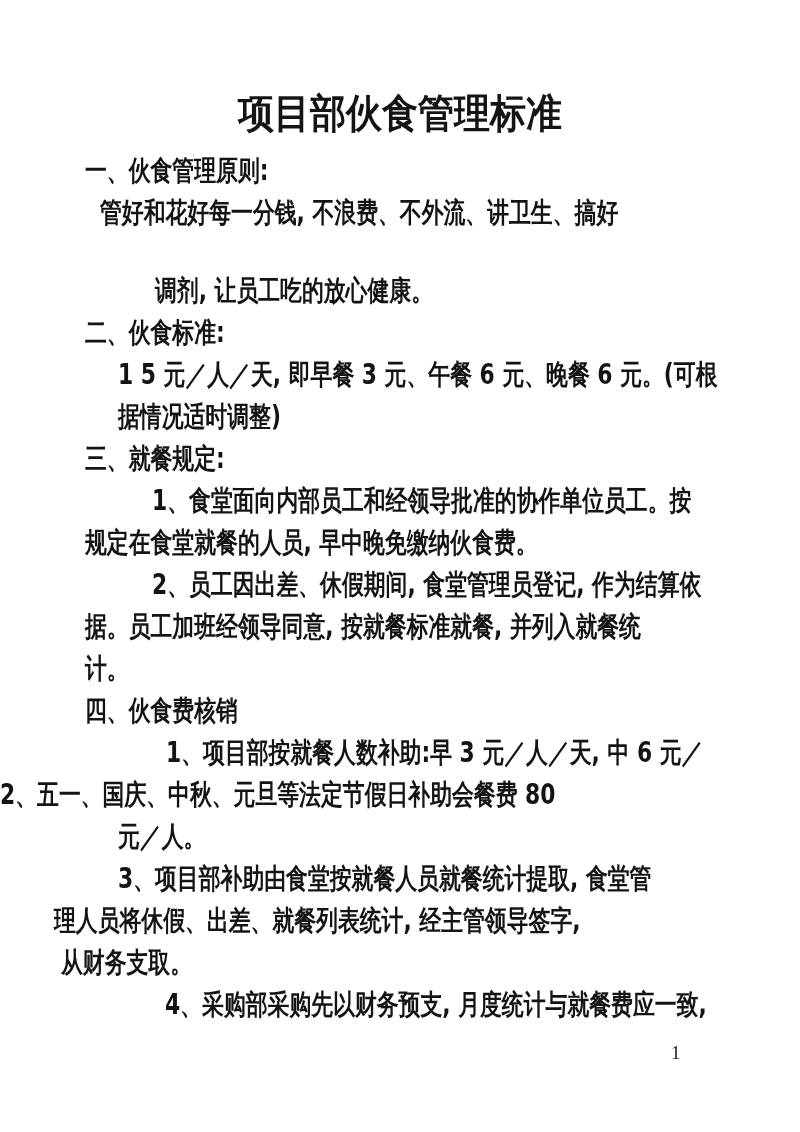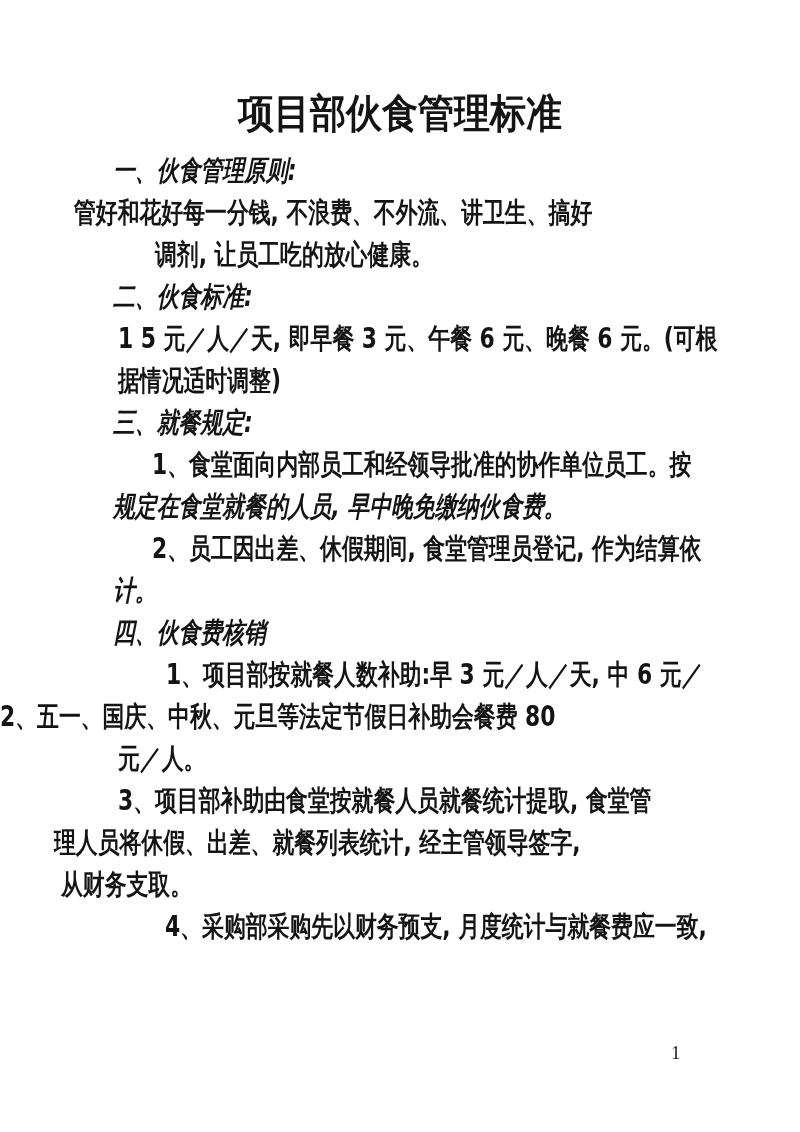--- a/index.html
+++ b/index.html
@@ -33,7 +33,7 @@
   .line .cx { display: inline-block; transform: scaleX(0.78); transform-origin: 0 50%; }
   .head { font-weight: 800; }
   .p118 { padding-left: 118px; }
-  .p121 { padding-left: 113px; font-style: italic; }
+  .p121 { padding-left: 85px; }
   .p125 { padding-left: 61px; }
   .p127 { padding-left: 54px; }
   .p150 { padding-left: 118px; }

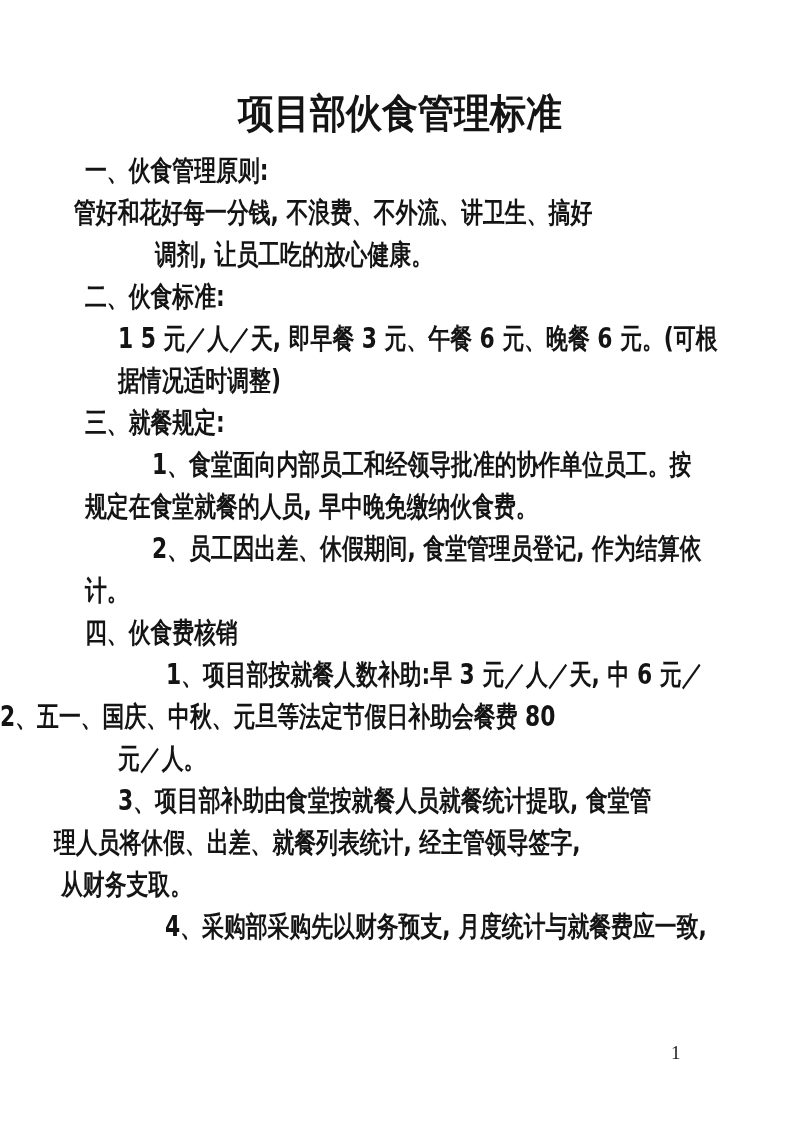--- a/index.html
+++ b/index.html
@@ -42,7 +42,7 @@
   .p163 { }
   .p165 { padding-left: 165px; }
   .p166 { padding-left: 166px; }
-  .p183 { padding-left: 74px; }
+  .p183 { padding-left: 100px; }
   .pagenum {
     position: absolute;
     left: 671px;

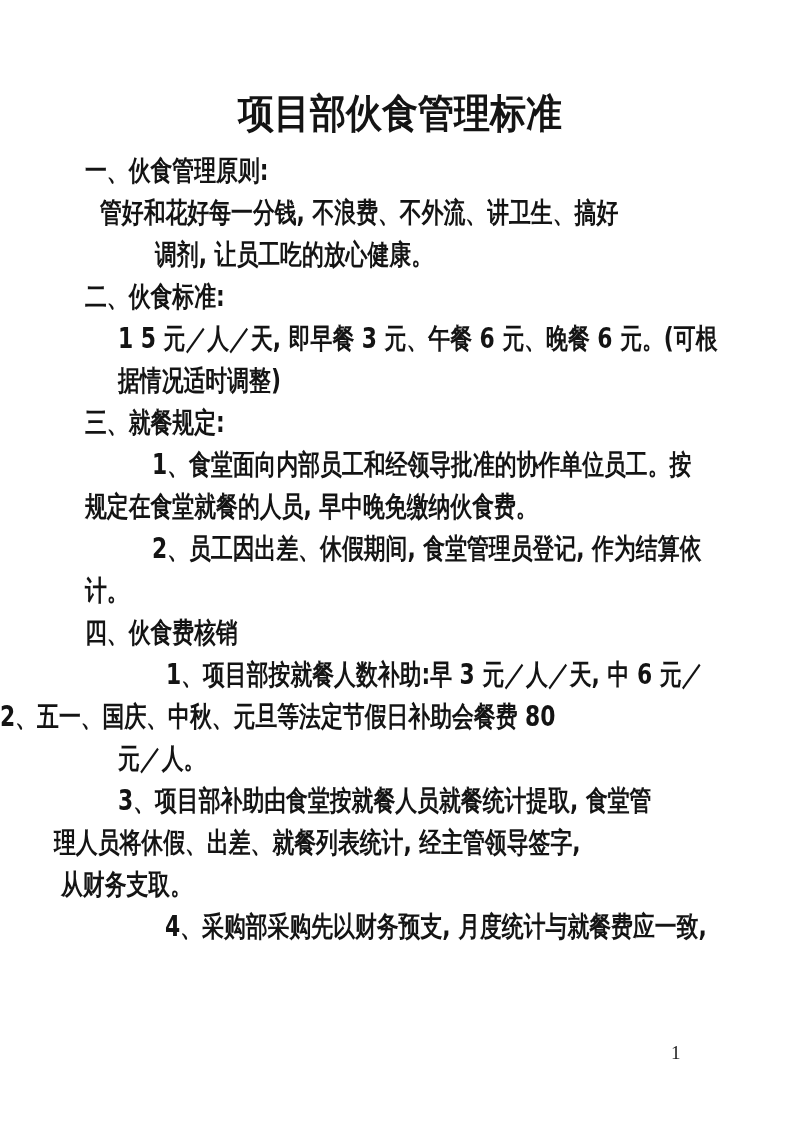--- a/index.html
+++ b/index.html
@@ -38,7 +38,7 @@
   .p127 { padding-left: 54px; }
   .p150 { padding-left: 118px; }
   .p152 { padding-left: 152px; }
-  .p155 { padding-left: 155px; }
+  .p155 { padding-left: 155px; margin-top: 36px; }
   .p163 { }
   .p165 { padding-left: 165px; }
   .p166 { padding-left: 166px; }

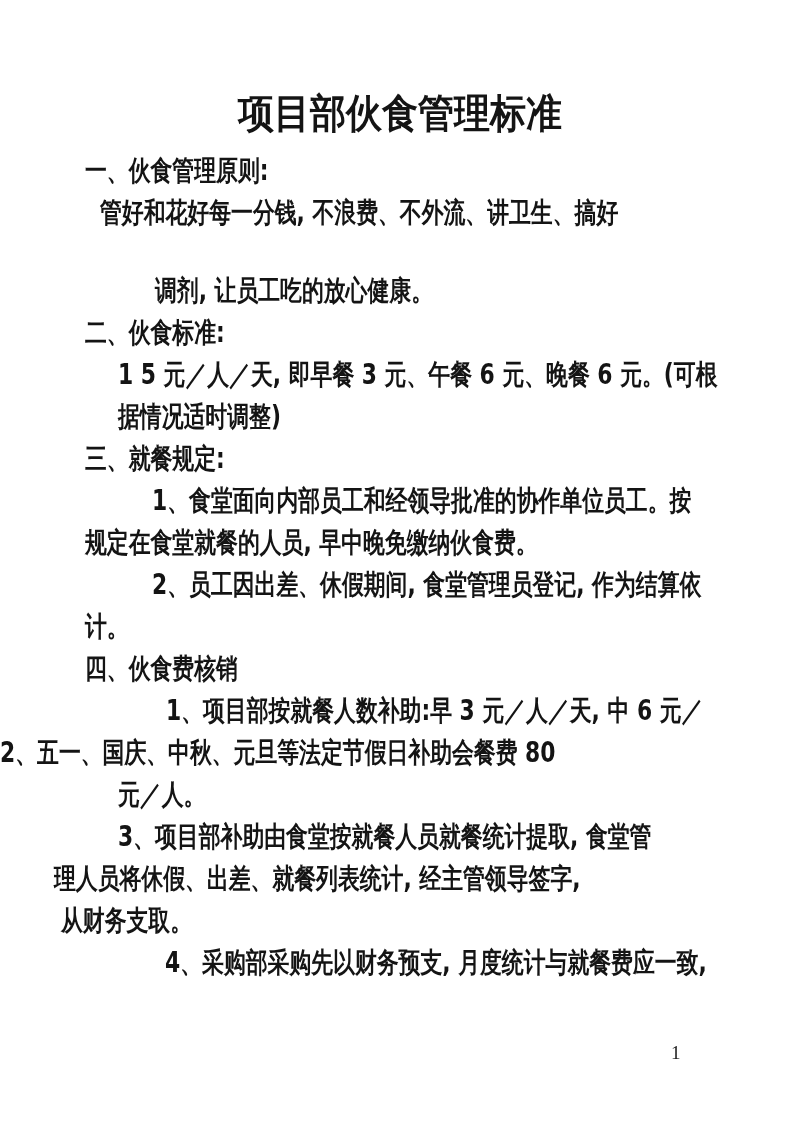--- a/index.html
+++ b/index.html
@@ -94,6 +94,9 @@
     <span class="cx">2、员工因出差、休假期间, 食堂管理员登记, 作为结算依</span>
   </div>
   <div class="line p121">
+    <span class="cx">据。员工加班经领导同意, 按就餐标准就餐, 并列入就餐统</span>
+  </div>
+  <div class="line p121">
     <span class="cx">计。</span>
   </div>
 

